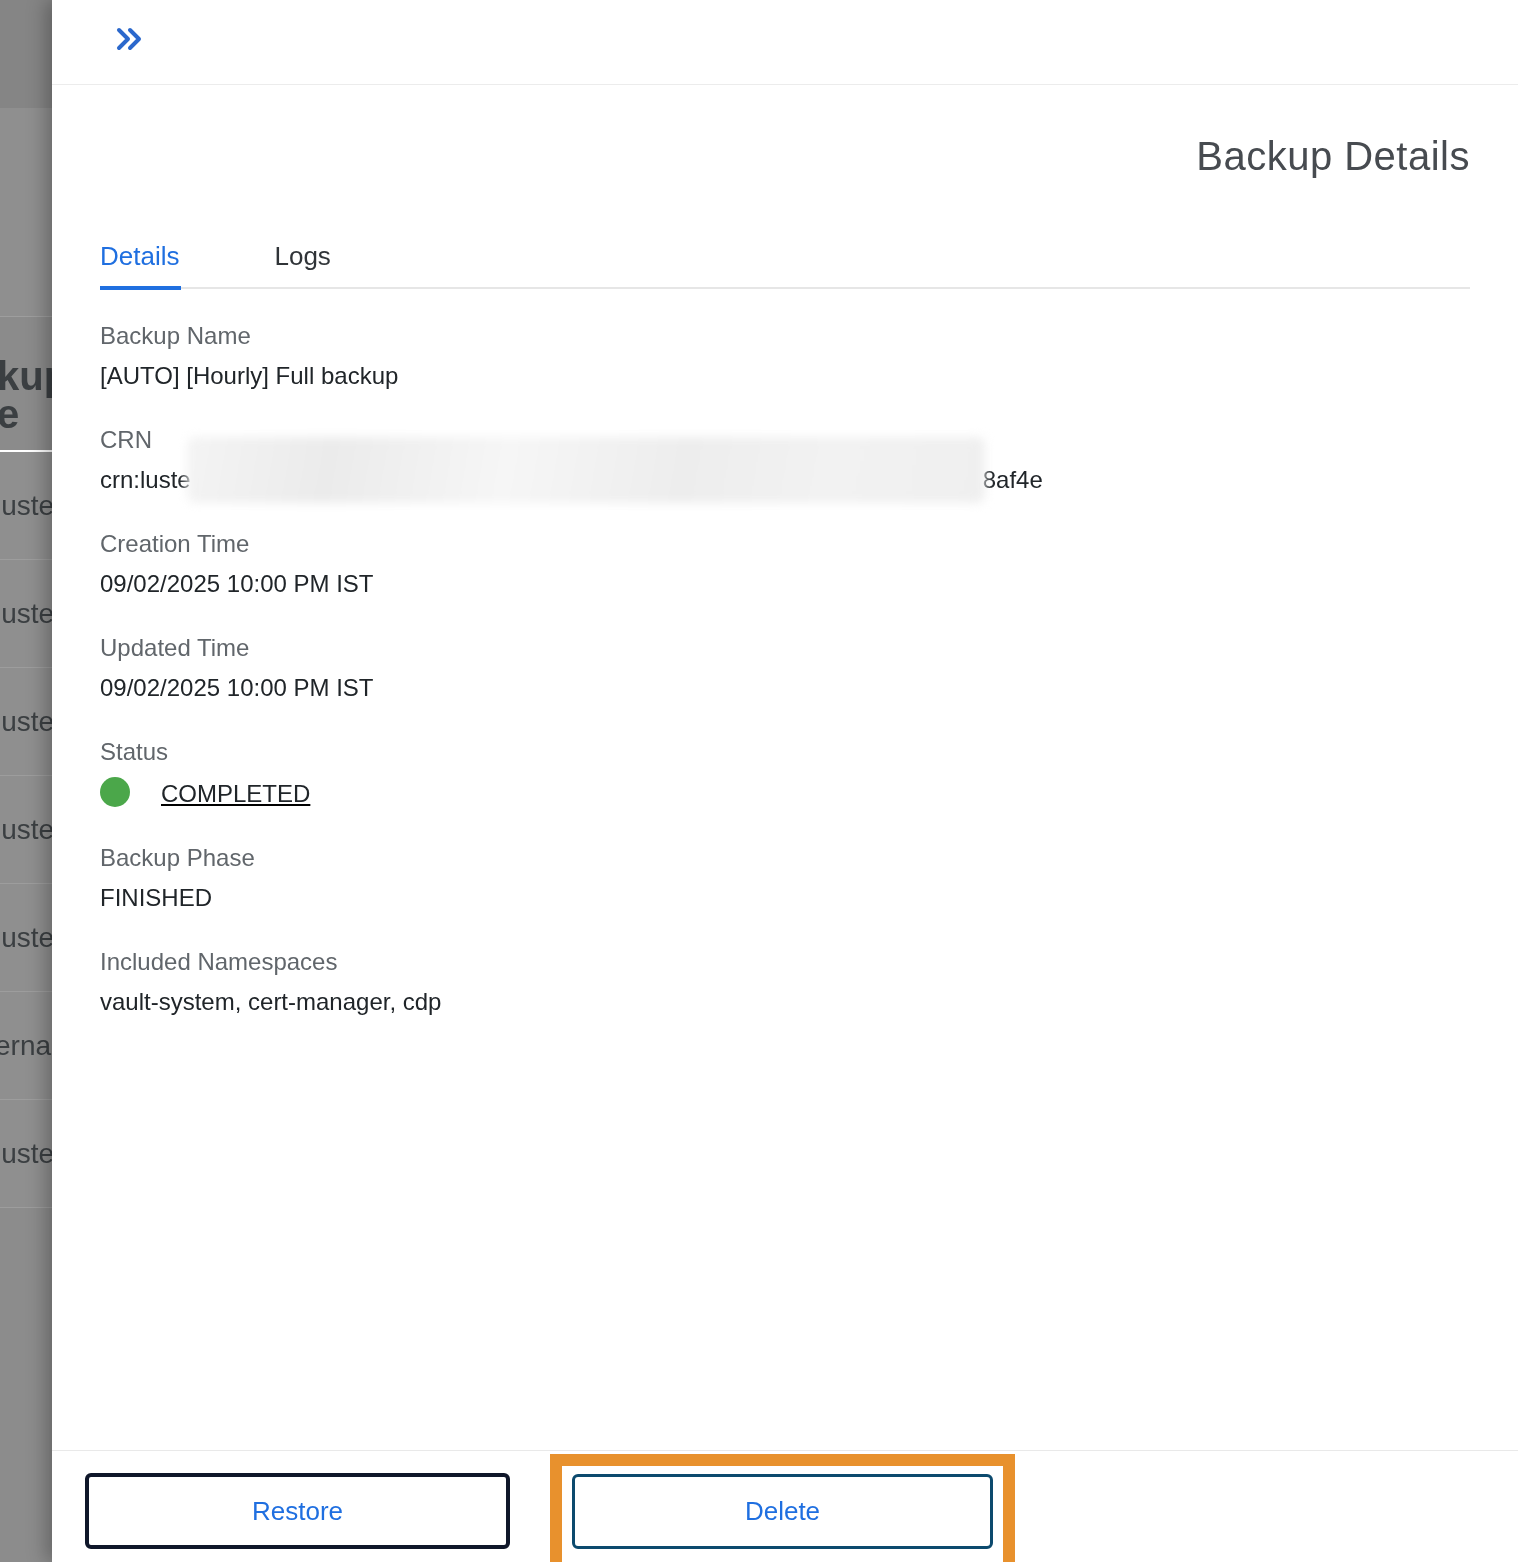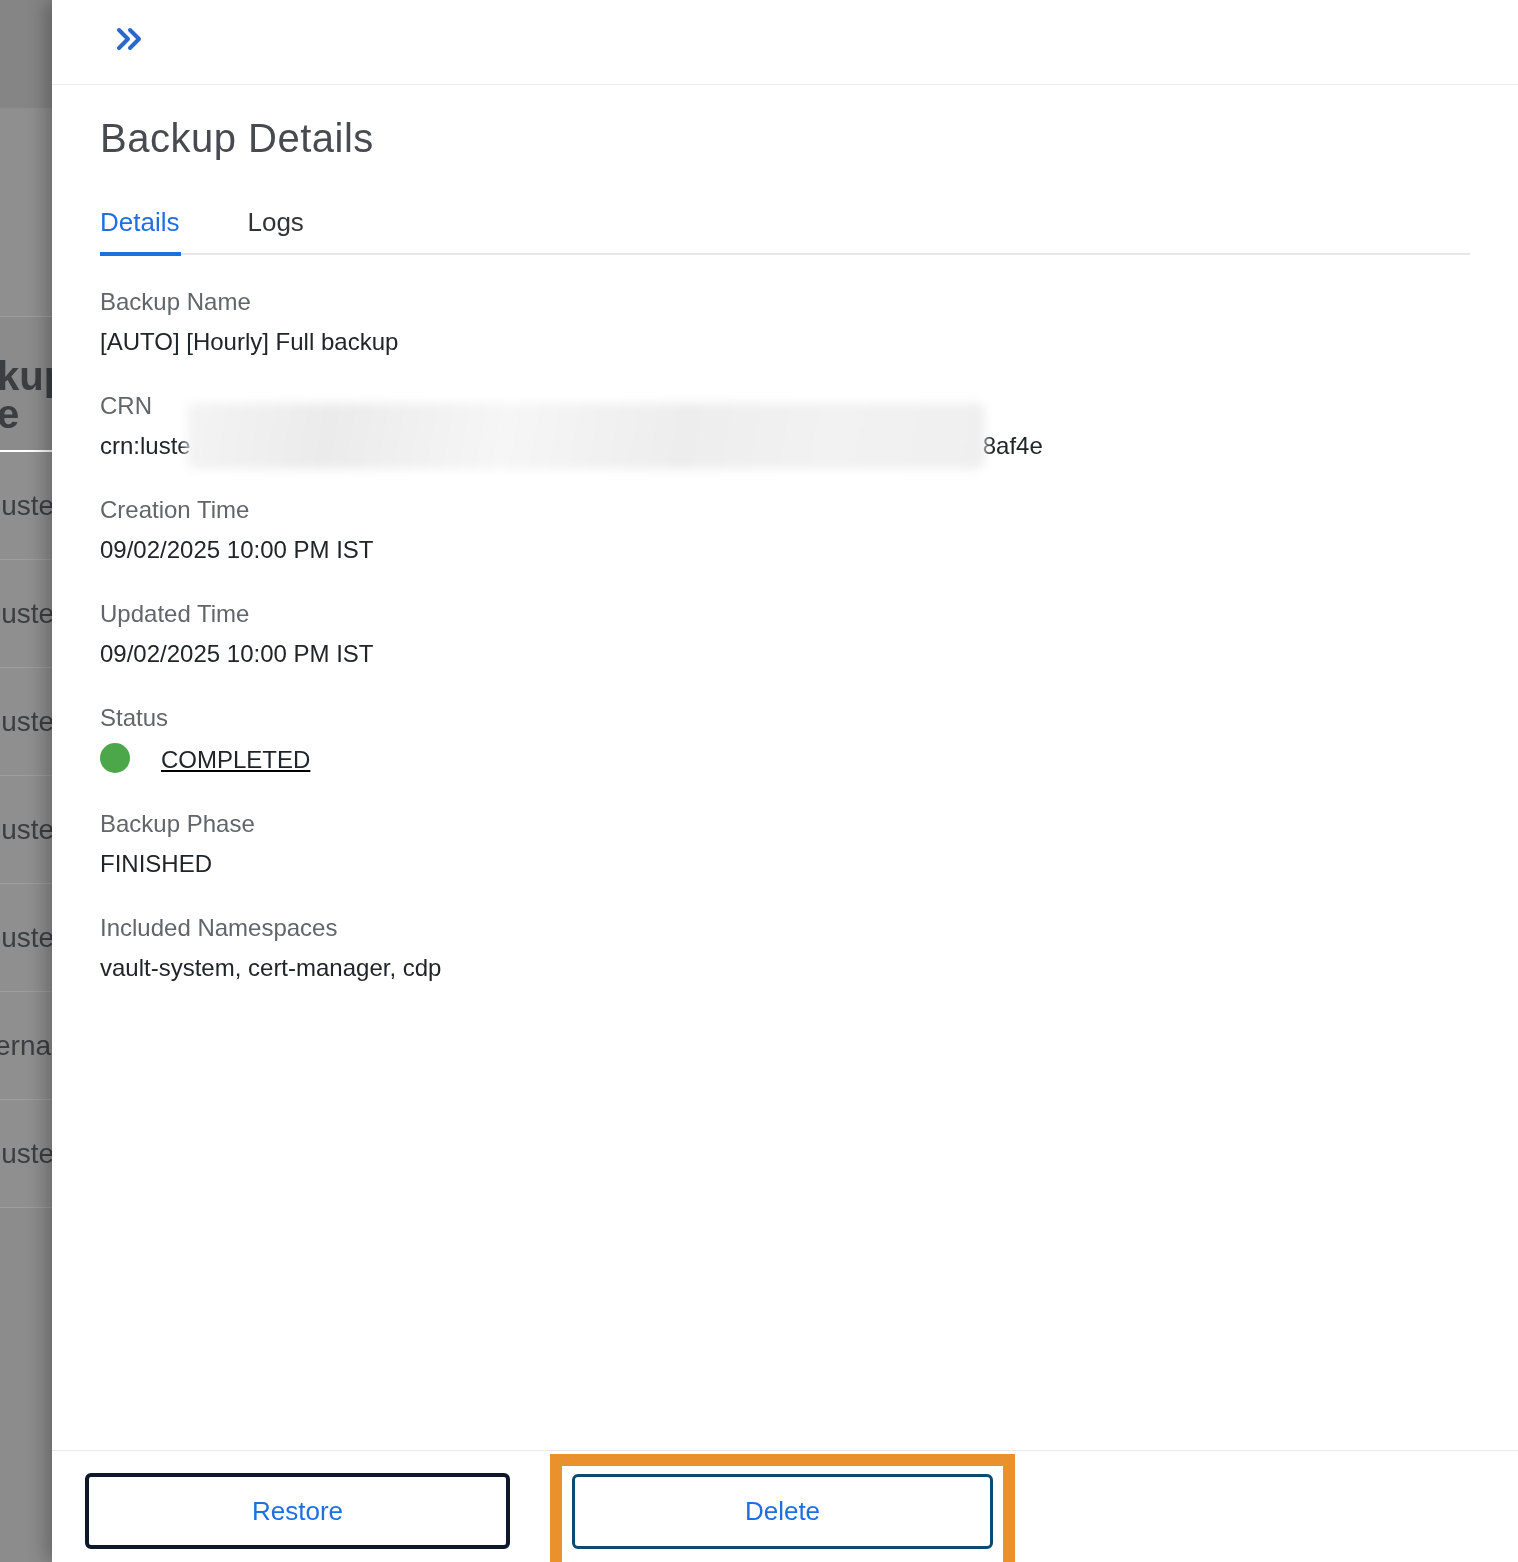--- a/index.html
+++ b/index.html
@@ -30,8 +30,8 @@
                   display:flex; align-items:center; justify-content:center;
                   background:none; border:none; cursor:pointer; }
   .drawer-body { padding:0 48px; }
-  .page-title { margin-top:31px; font-size:40px; font-weight:400; color:#474b50;
-                letter-spacing:0.5px; }
+  .page-title { margin-top:49px; font-size:40px; font-weight:400; color:#474b50;
+                letter-spacing:0.5px;text-align:right; }
 
   .tabs { margin-top:46px; display:flex; gap:66px; border-bottom:2px solid #e6e6e6; }
   .tab { font-size:26px; padding:0 2px 14px 0; cursor:pointer; color:#303438;

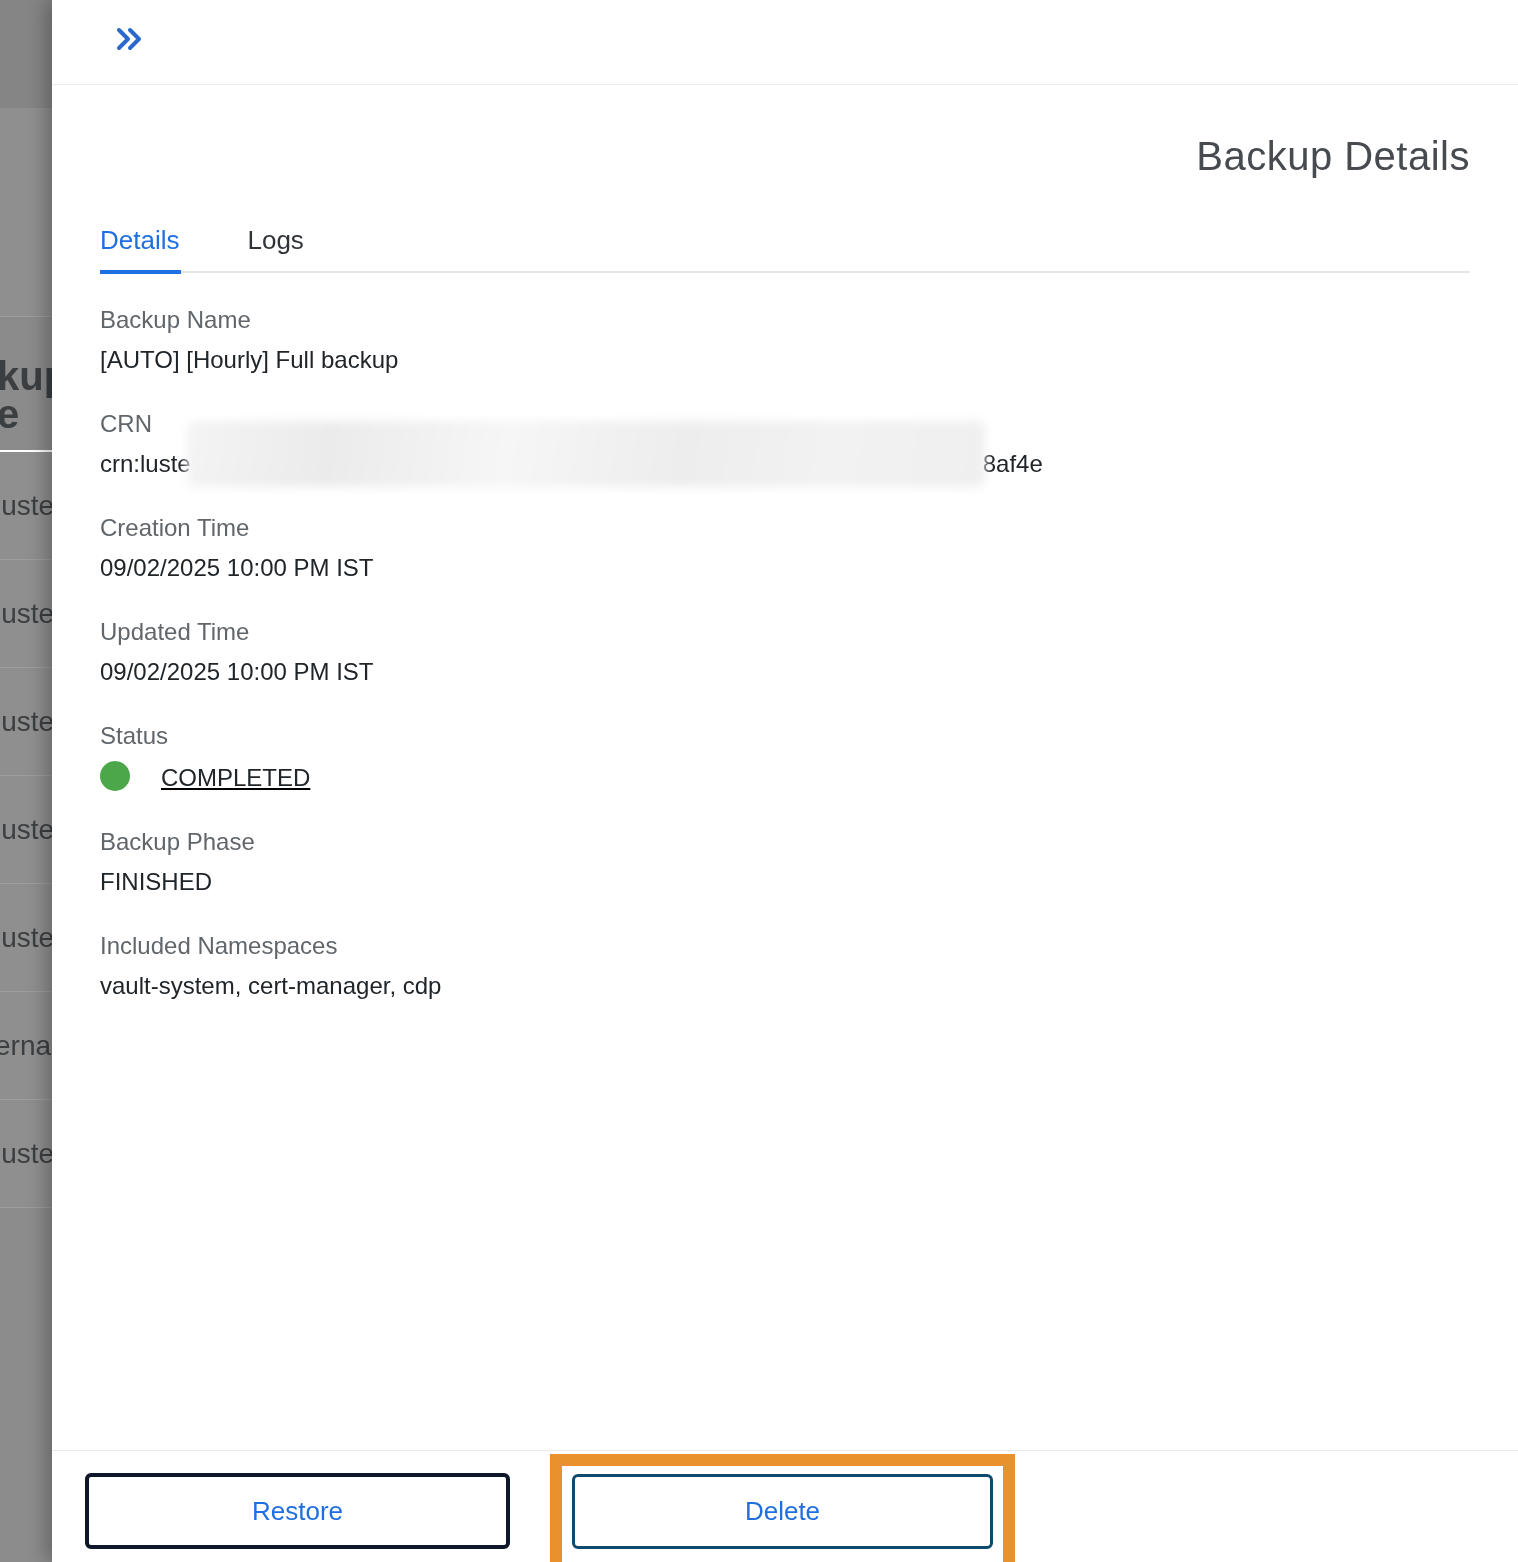--- a/index.html
+++ b/index.html
@@ -33,7 +33,7 @@
   .page-title { margin-top:49px; font-size:40px; font-weight:400; color:#474b50;
                 letter-spacing:0.5px;text-align:right; }
 
-  .tabs { margin-top:46px; display:flex; gap:66px; border-bottom:2px solid #e6e6e6; }
+  .tabs { margin-top:62px; display:flex; gap:93px; border-bottom:2px solid #e6e6e6; }
   .tab { font-size:26px; padding:0 2px 14px 0; cursor:pointer; color:#303438;
          border-bottom:4px solid transparent; margin-bottom:-3px; }
   .tab.active { color:#1f6fe0; border-bottom-color:#1f6fe0; }

